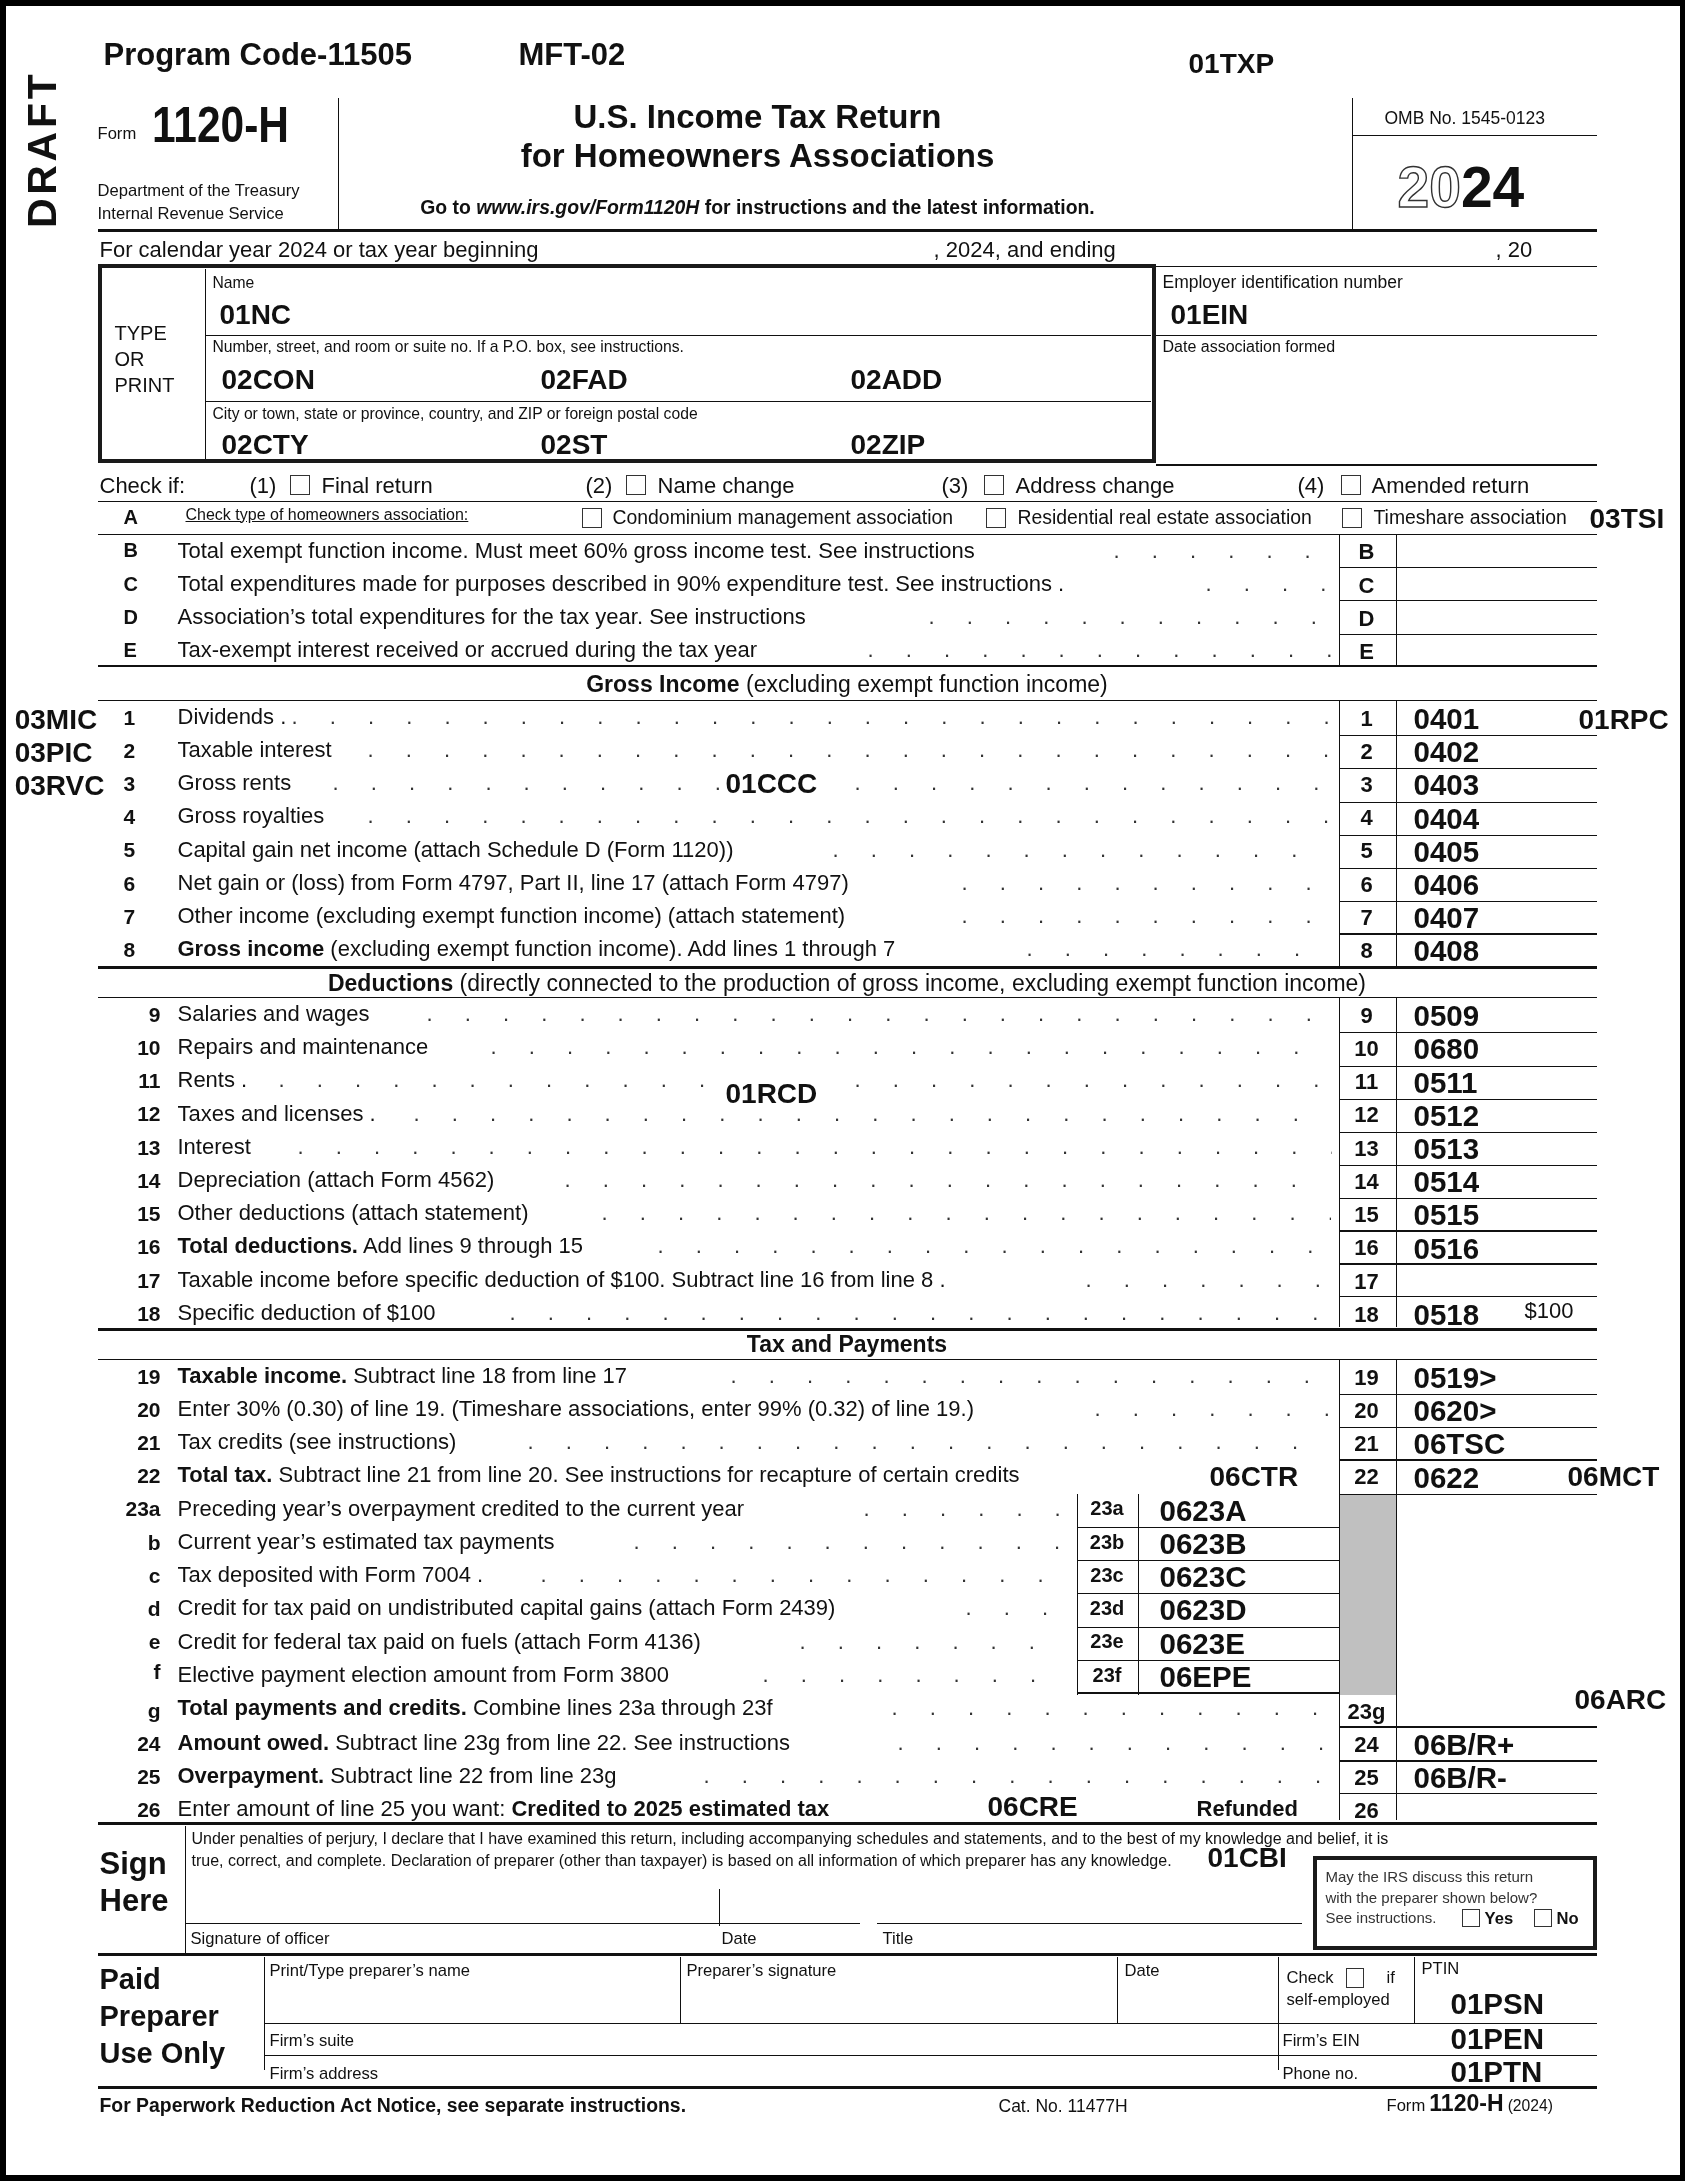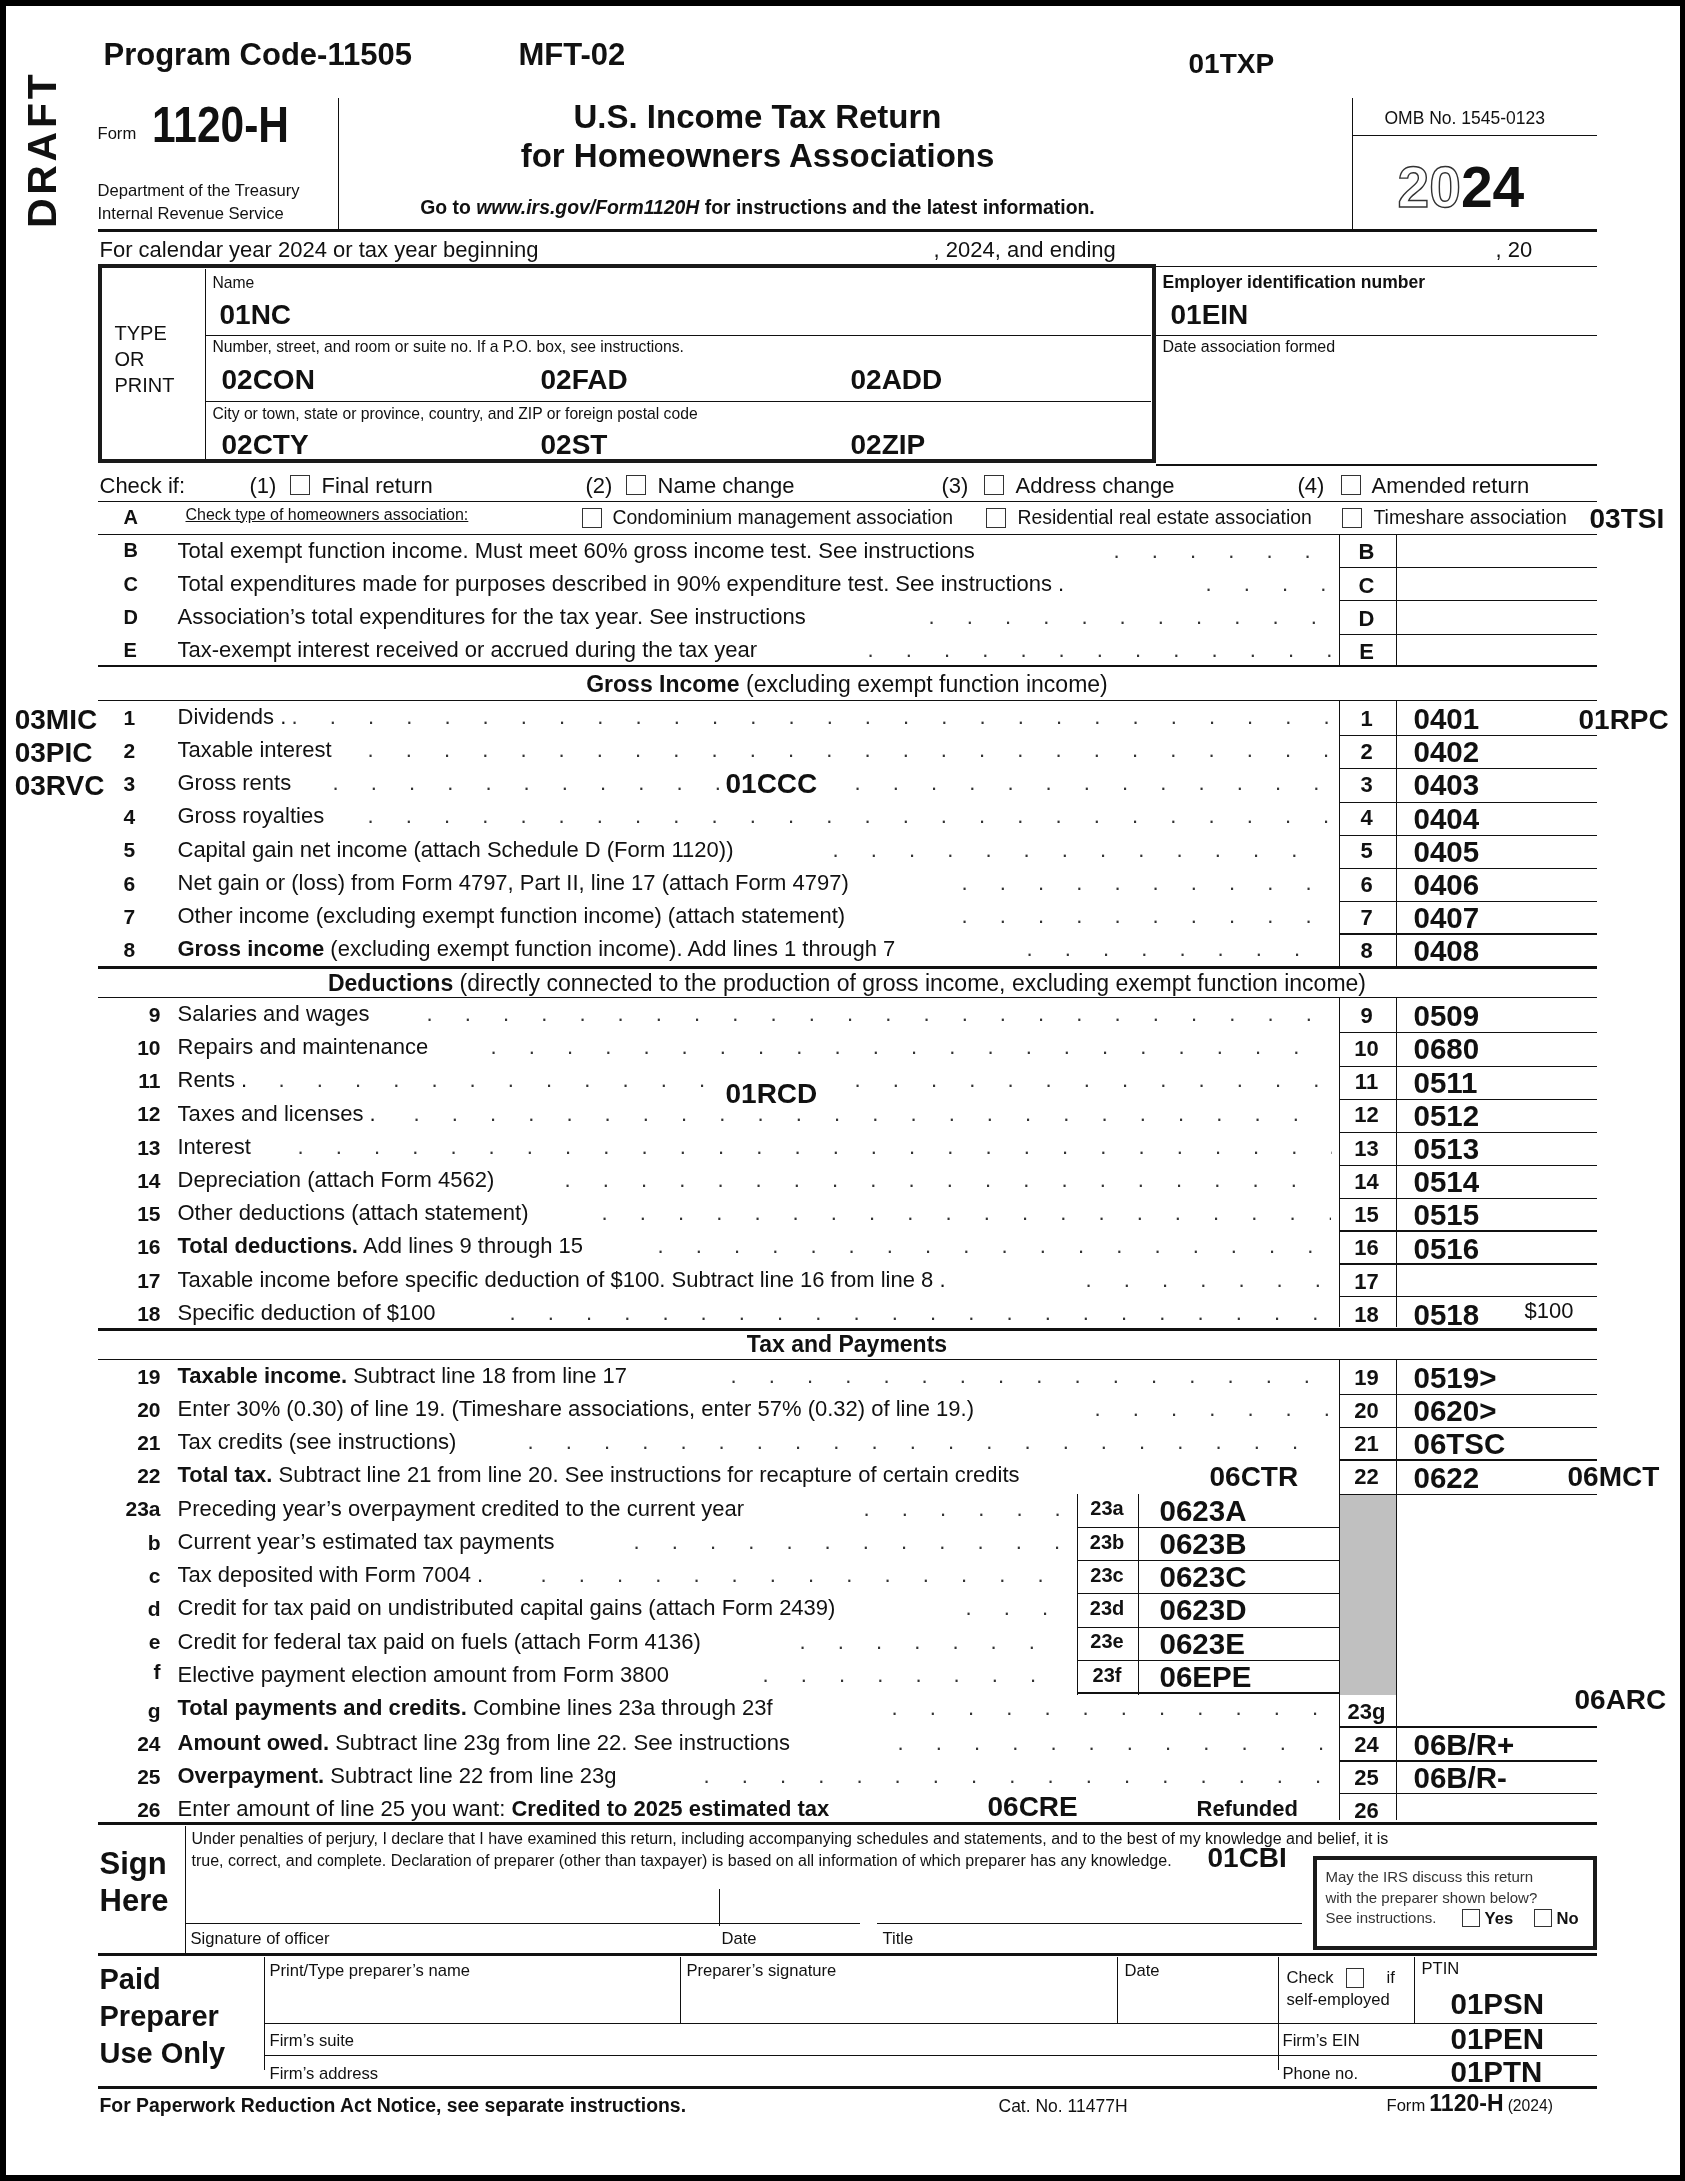--- a/index.html
+++ b/index.html
@@ -74,7 +74,7 @@
   <div class="abs code" style="left:535px; top:423px; font-size:28px;">02ST</div>
   <div class="abs code" style="left:845px; top:423px; font-size:28px;">02ZIP</div>
 
-  <div class="abs" style="left:1157px; top:266px; font-size:17.5px; font-weight:bold;">Employer identification number</div>
+  <div class="abs" style="left:1157px; top:266px; font-size:17.5px; font-weight:normal;">Employer identification number</div>
   <div class="abs code" style="left:1165px; top:293px; font-size:28px;">01EIN</div>
   <div class="hl" style="left:1150px; top:329px; width:441px; height:0.9px;"></div>
   <div class="abs small" style="left:1157px; top:332px; font-size:16px;">Date association formed</div>

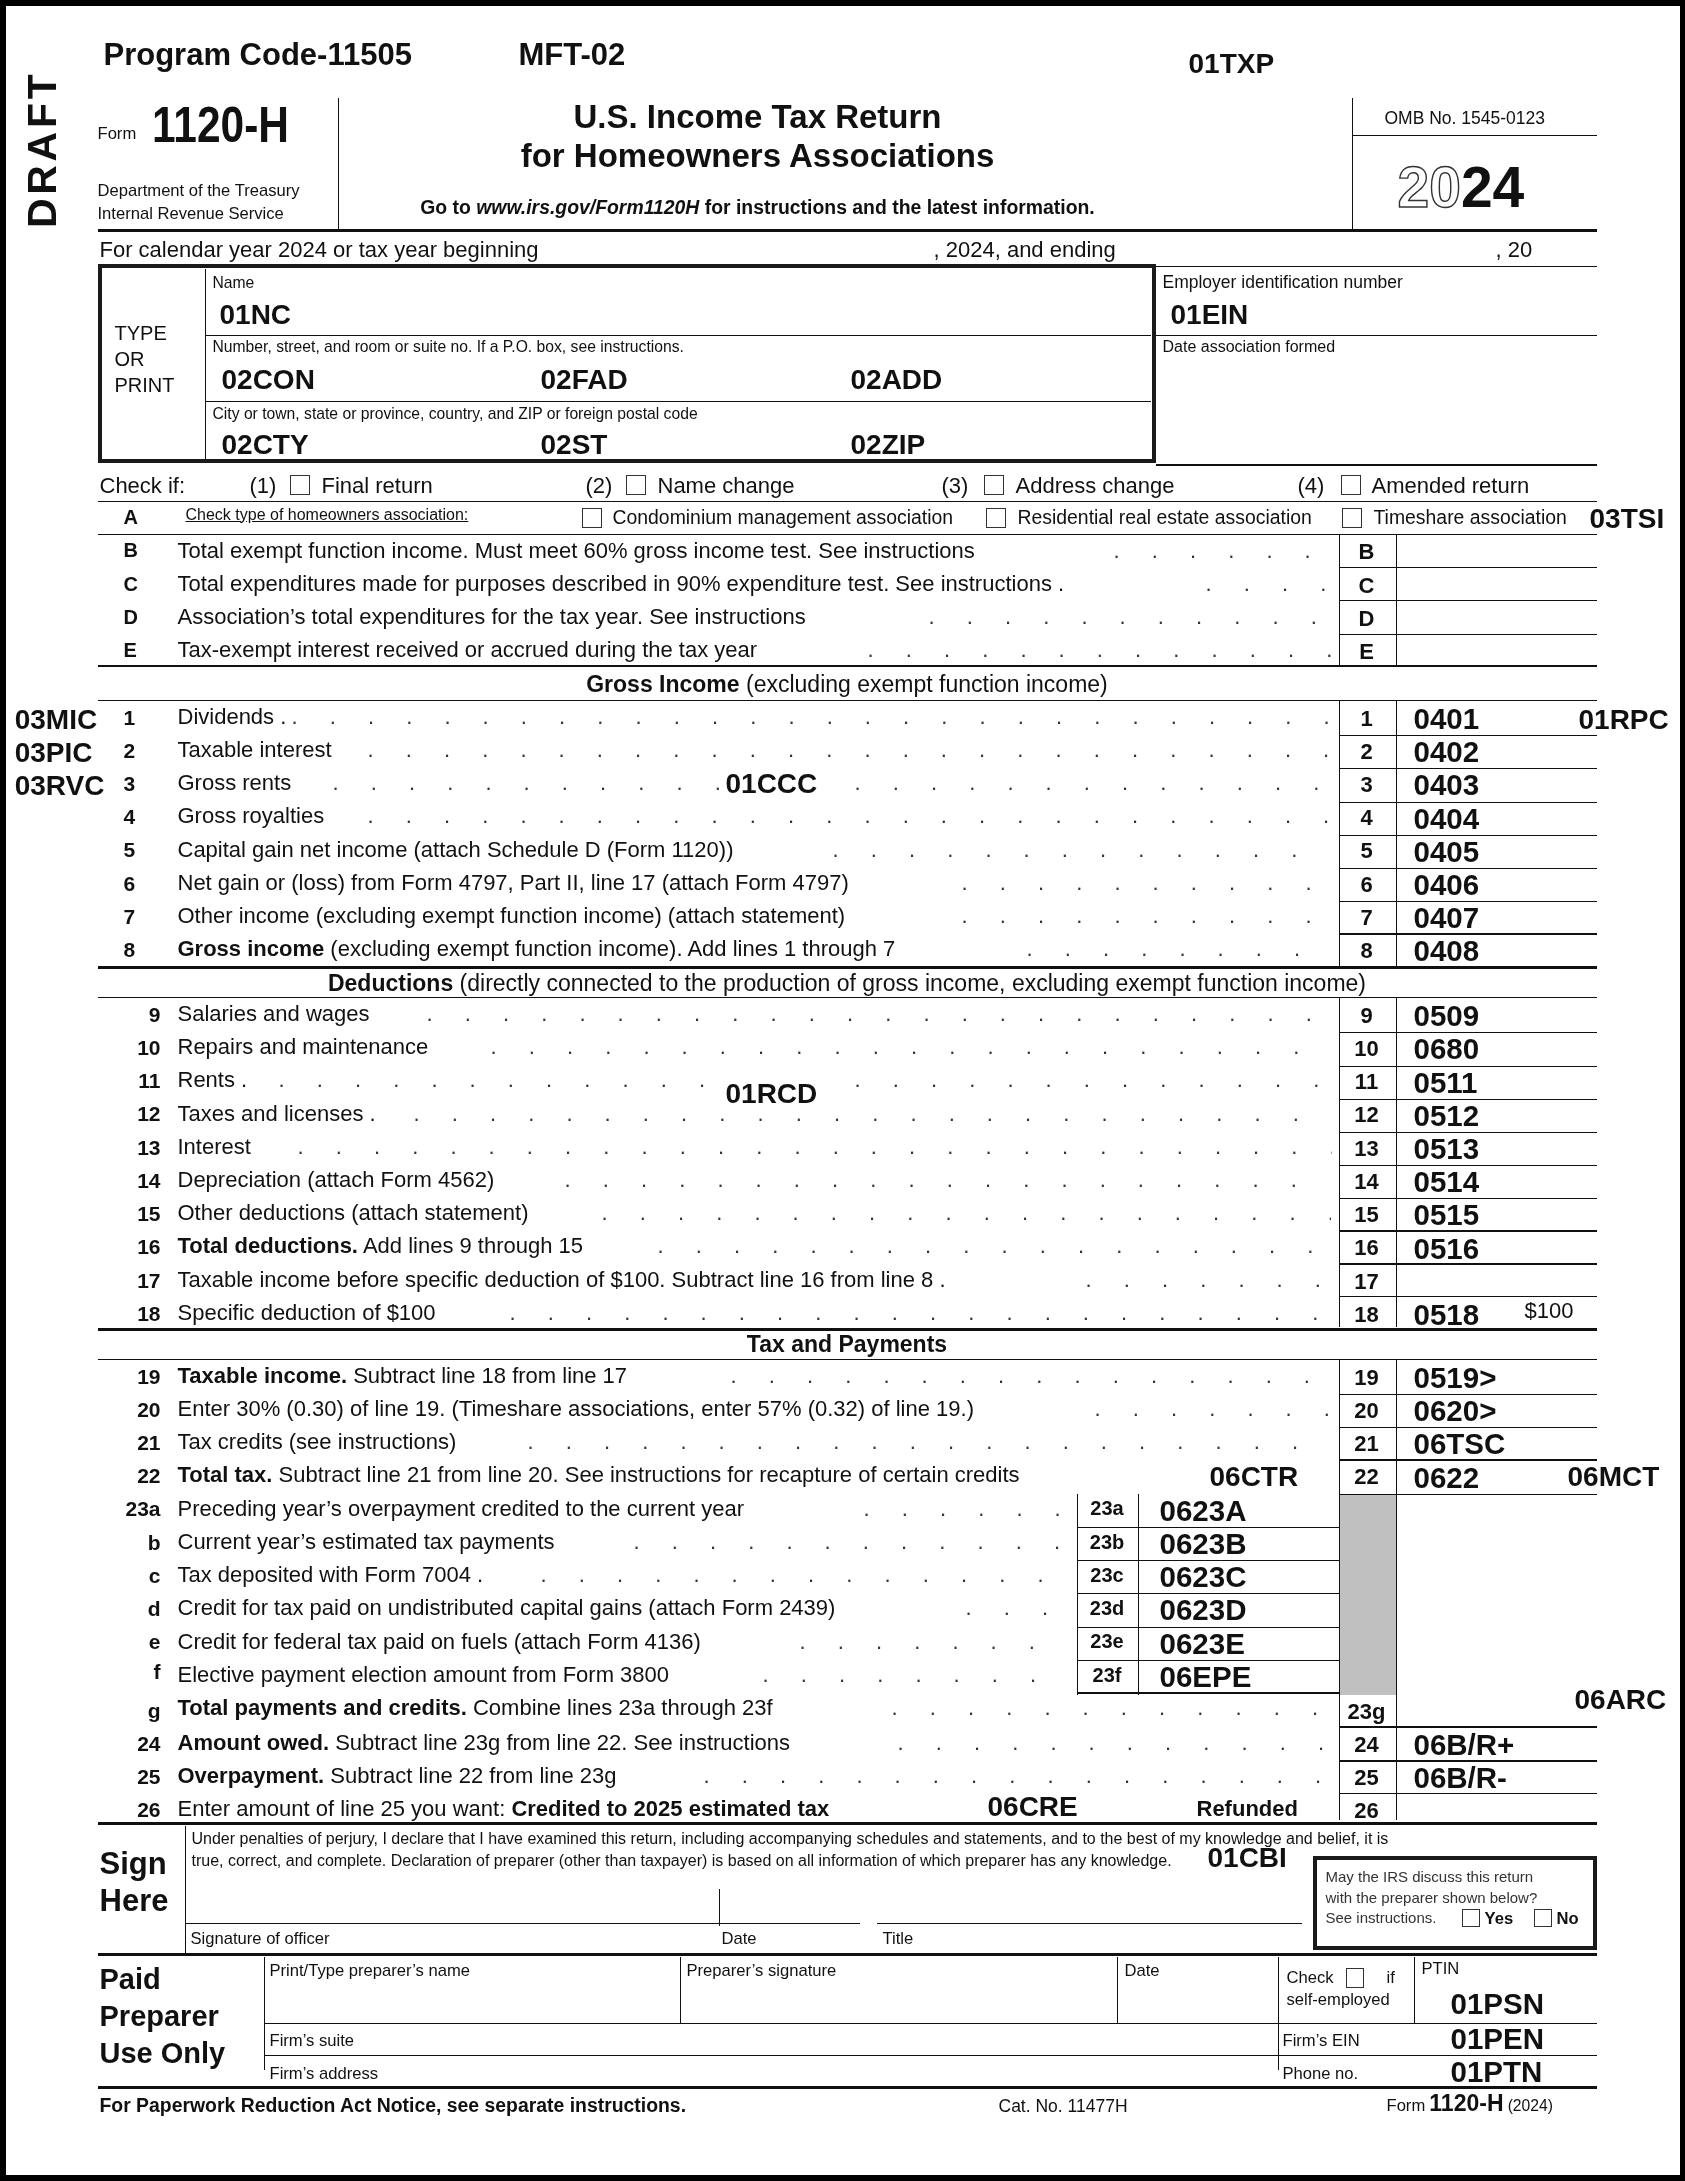--- a/index.html
+++ b/index.html
@@ -303,7 +303,7 @@
   <div class="hl" style="left:1333px; top:1388px; width:258px; height:0.9px;"></div>
 
   <div class="abs" style="left:109px; top:1392px; width:46px; text-align:right; font-size:21px; font-weight:bold;">20</div>
-  <div class="abs lbl" style="left:172px; top:1390px;">Enter 30% (0.30) of line 19. (Timeshare associations, enter 57% (0.32) of line 19.)</div>
+  <div class="abs lbl" style="left:172px; top:1390px;">Enter 30% (0.30) of line 19. (Timeshare associations, enter 99% (0.32) of line 19.)</div>
   <div class="dots" style="left:1089px; top:1390px; width:236px;">. . . . . . . . . .</div>
   <div class="abs box-ln" style="left:1335px; top:1392px;">20</div>
   <div class="abs box-val" style="left:1408px; top:1388px;">0620&gt;</div>

